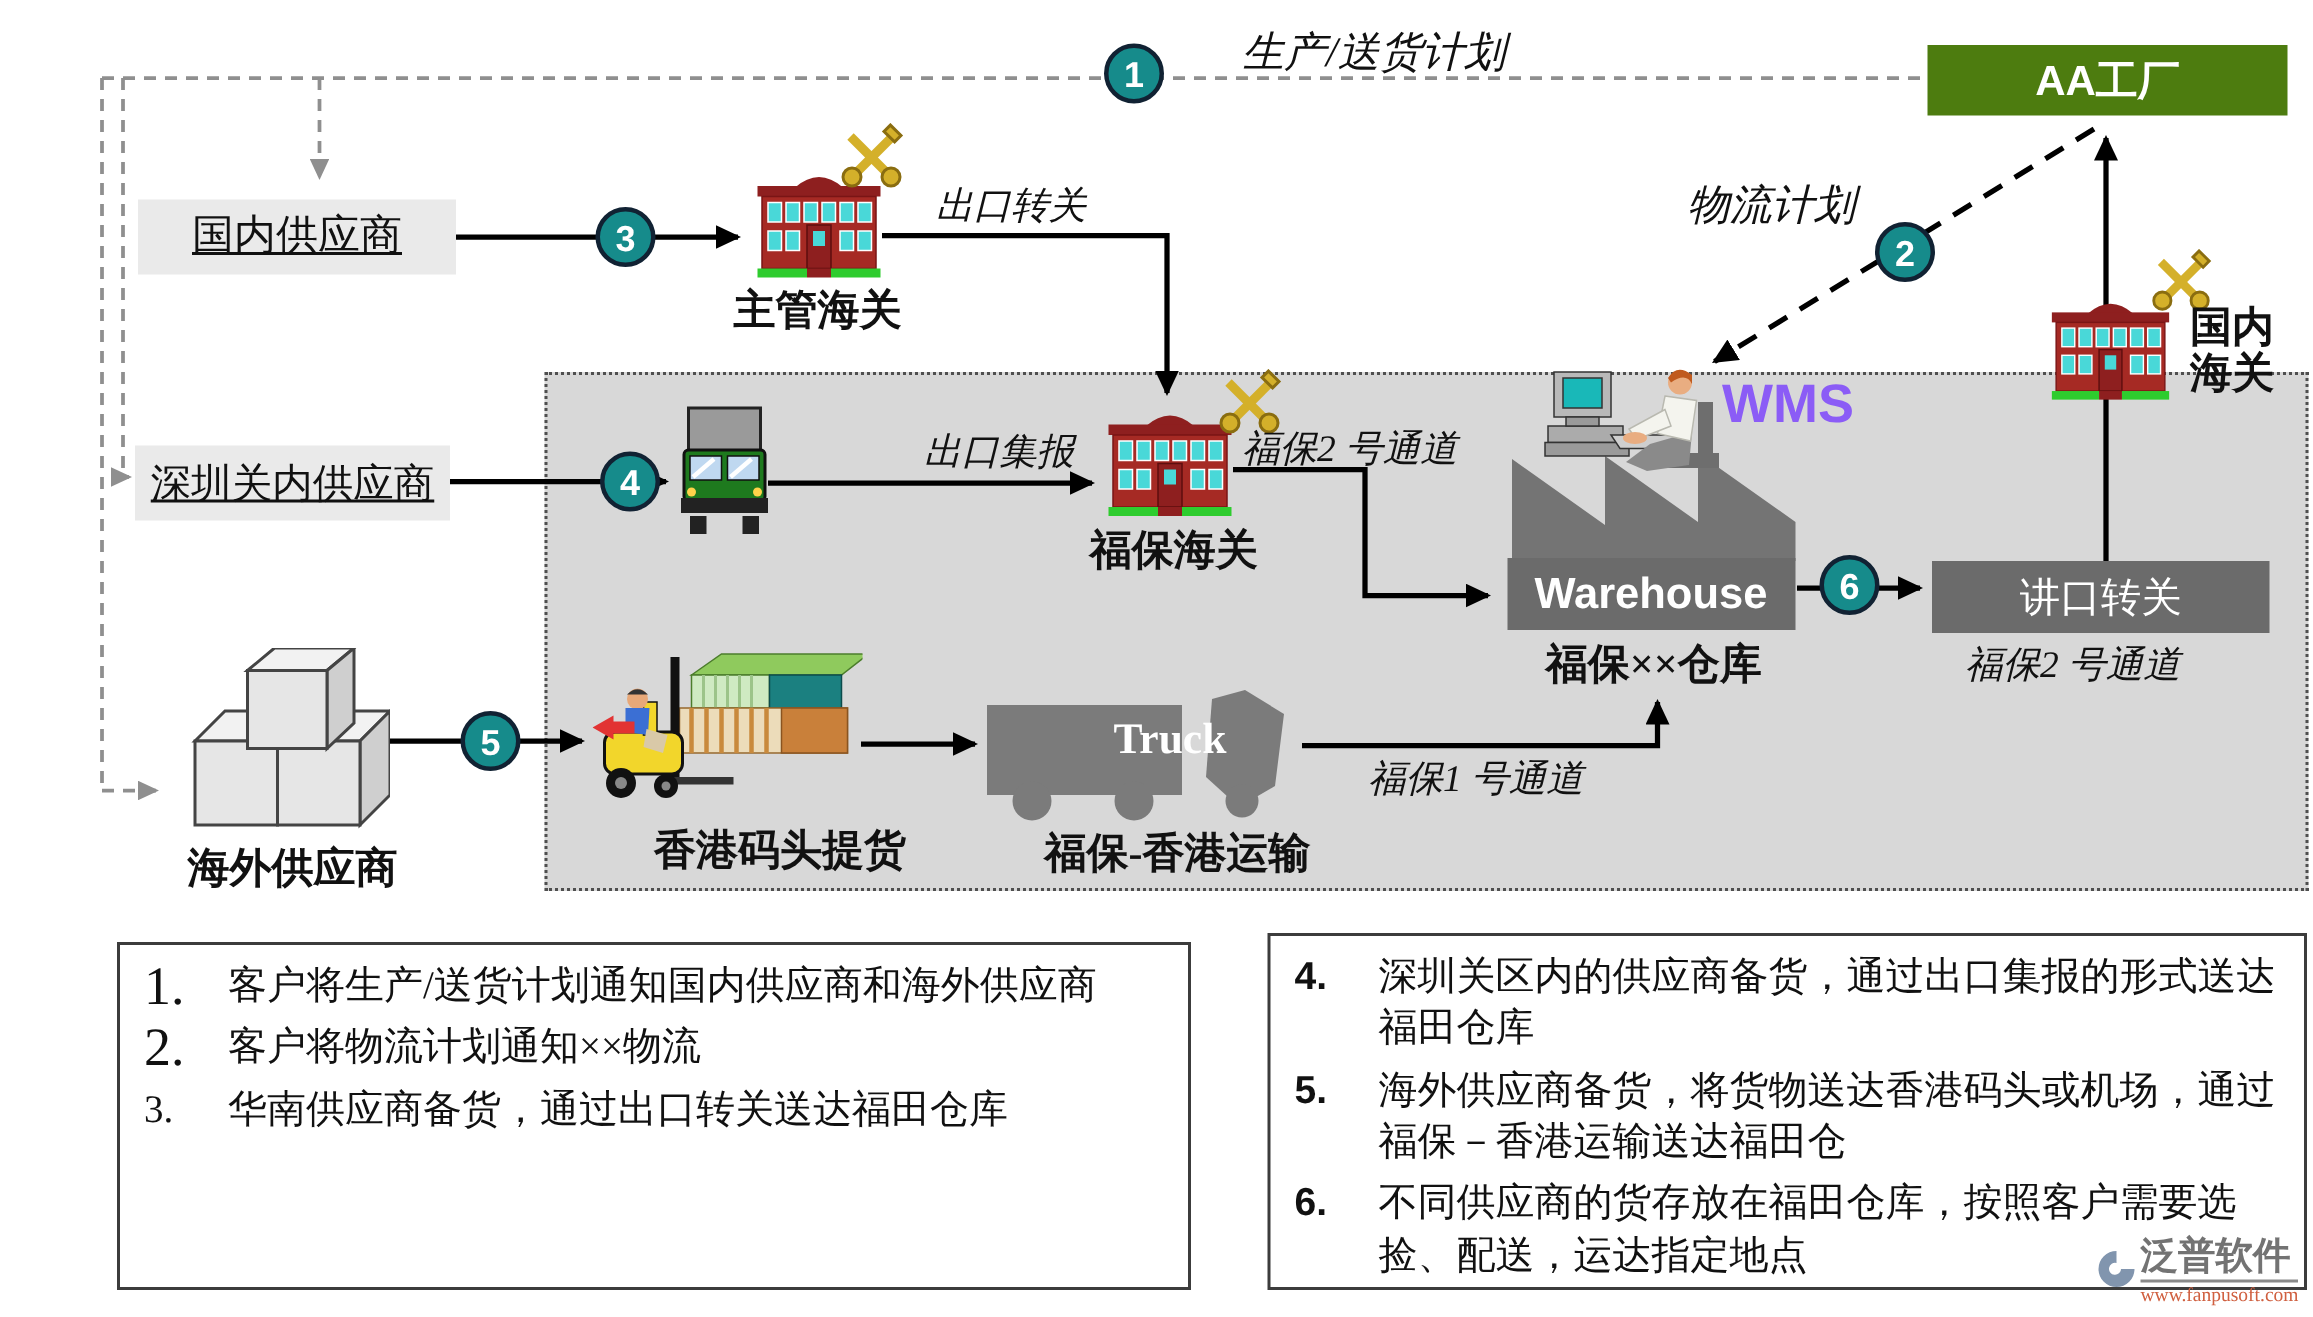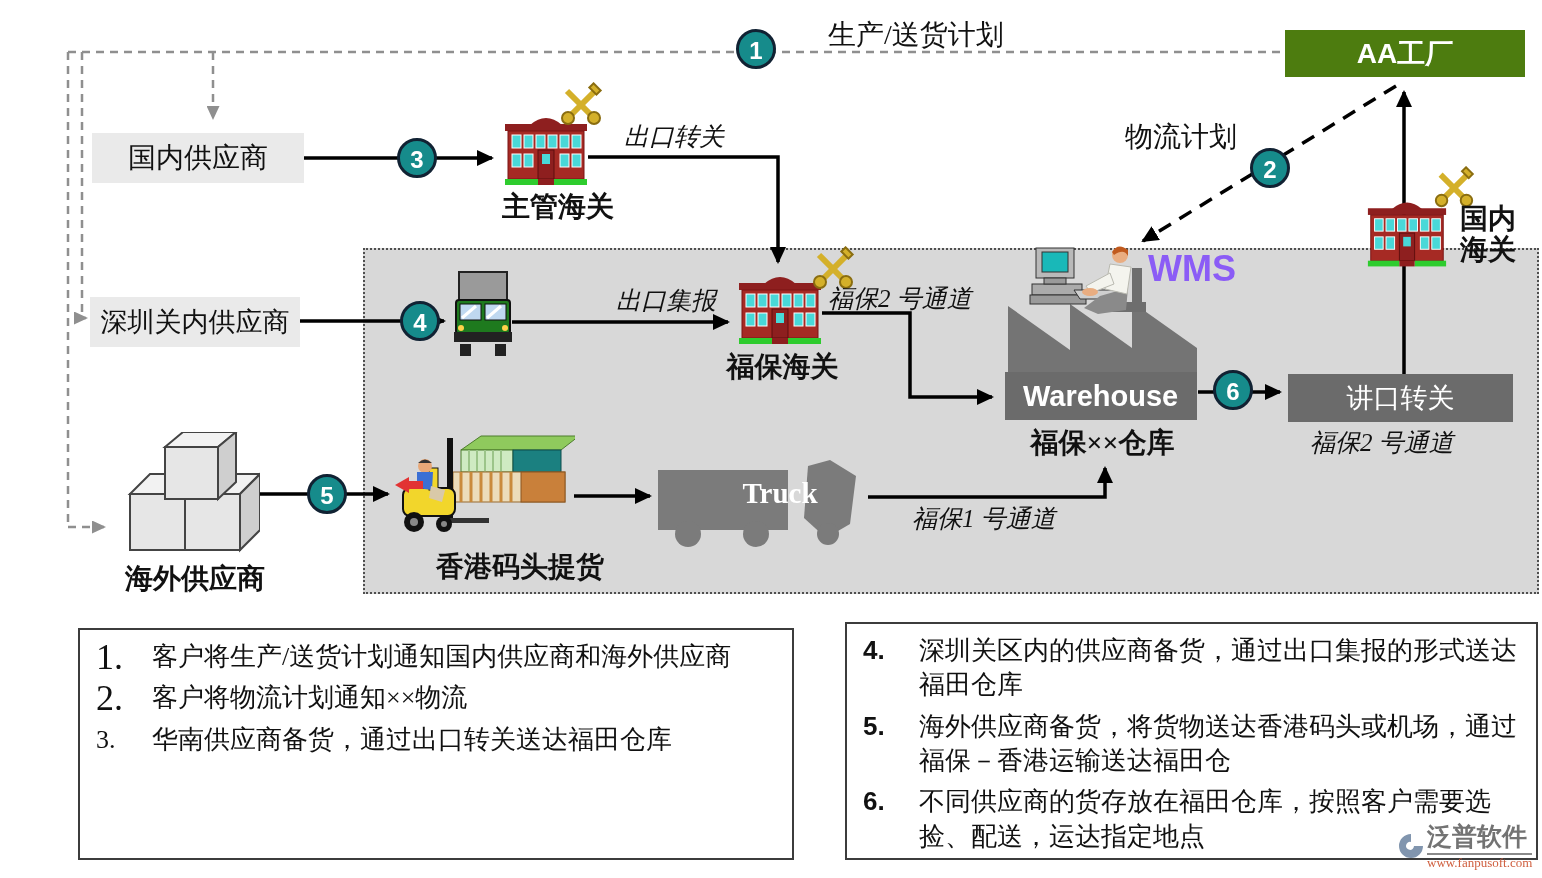--- a/index.html
+++ b/index.html
@@ -20,7 +20,7 @@
   
   .node-label{font-weight:bold;font-size:28px;text-align:center;white-space:nowrap;}
   .edge-label{font-style:italic;font-size:25px;white-space:nowrap;}
-  .plan-label{font-size:28px;white-space:nowrap;}
+  .plan-label{font-size:28px;white-space:nowrap;font-style:italic;}
   .wms{color:#8b5cf6;font-family:"Liberation Sans",sans-serif;font-weight:bold;font-size:36px;}
   .truck-word{color:#fff;font-family:"Liberation Sans",sans-serif;font-weight:bold;font-size:29px;}
   

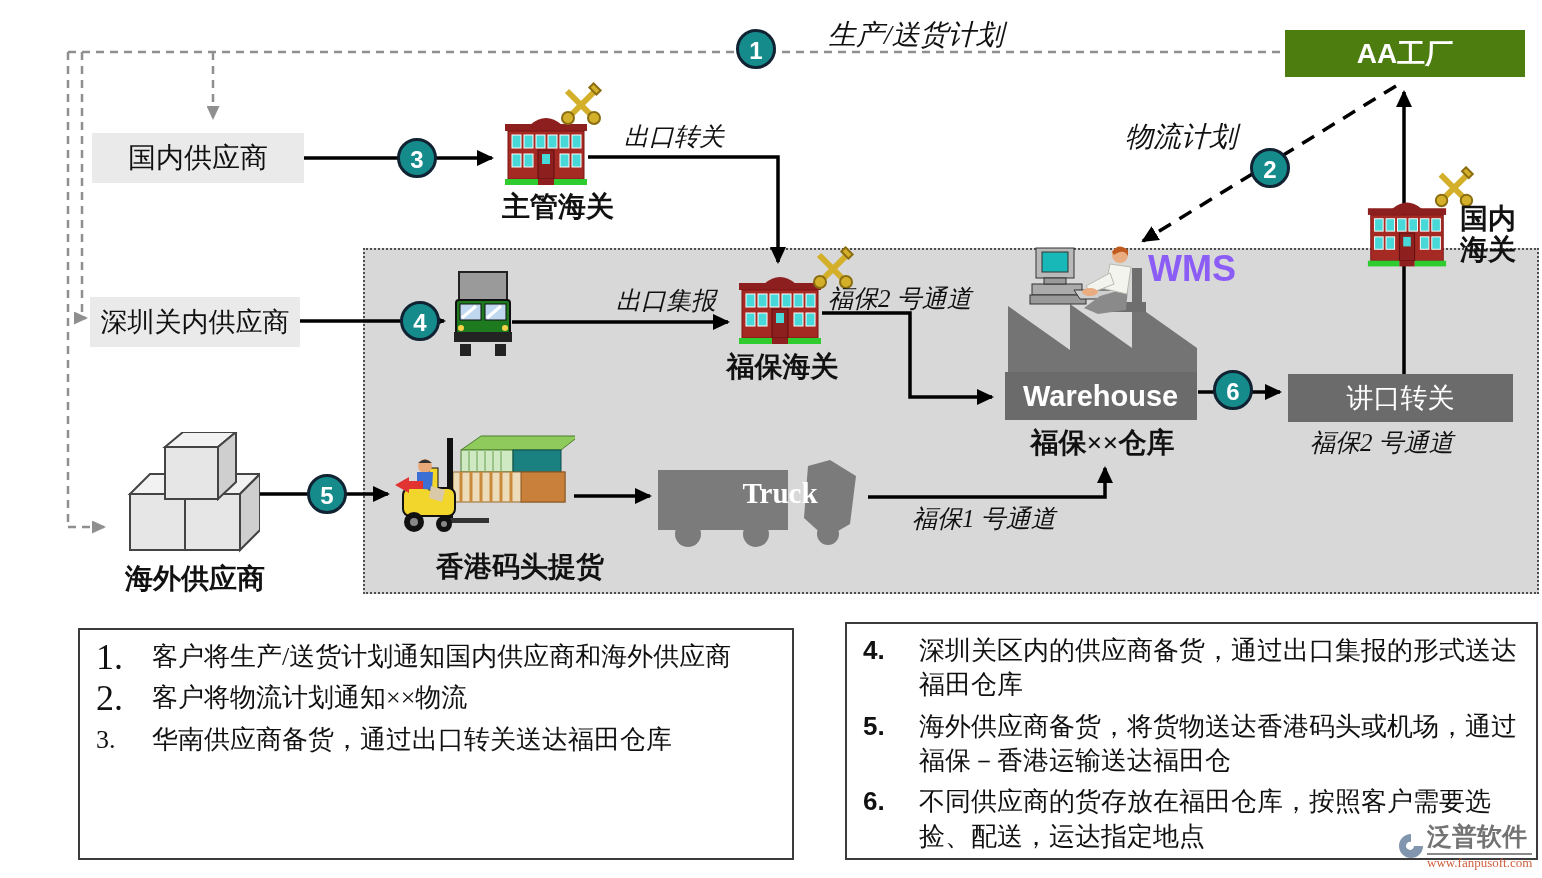--- a/index.html
+++ b/index.html
@@ -9,7 +9,7 @@
   
   .zone{background:#d8d8d8;border:2px dotted #4f4f4f;}
   
-  .supplier{background:#eaeaea;text-align:center;font-size:27px;line-height:50px;white-space:nowrap;}
+  .supplier{background:#eaeaea;text-align:center;font-size:27px;line-height:50px;white-space:nowrap;text-decoration:underline;}
   
   .teal-box{background:#4d7c0f;color:#fff;font-family:"Liberation Sans",sans-serif;
             font-weight:bold;font-size:28px;text-align:center;line-height:47px;}

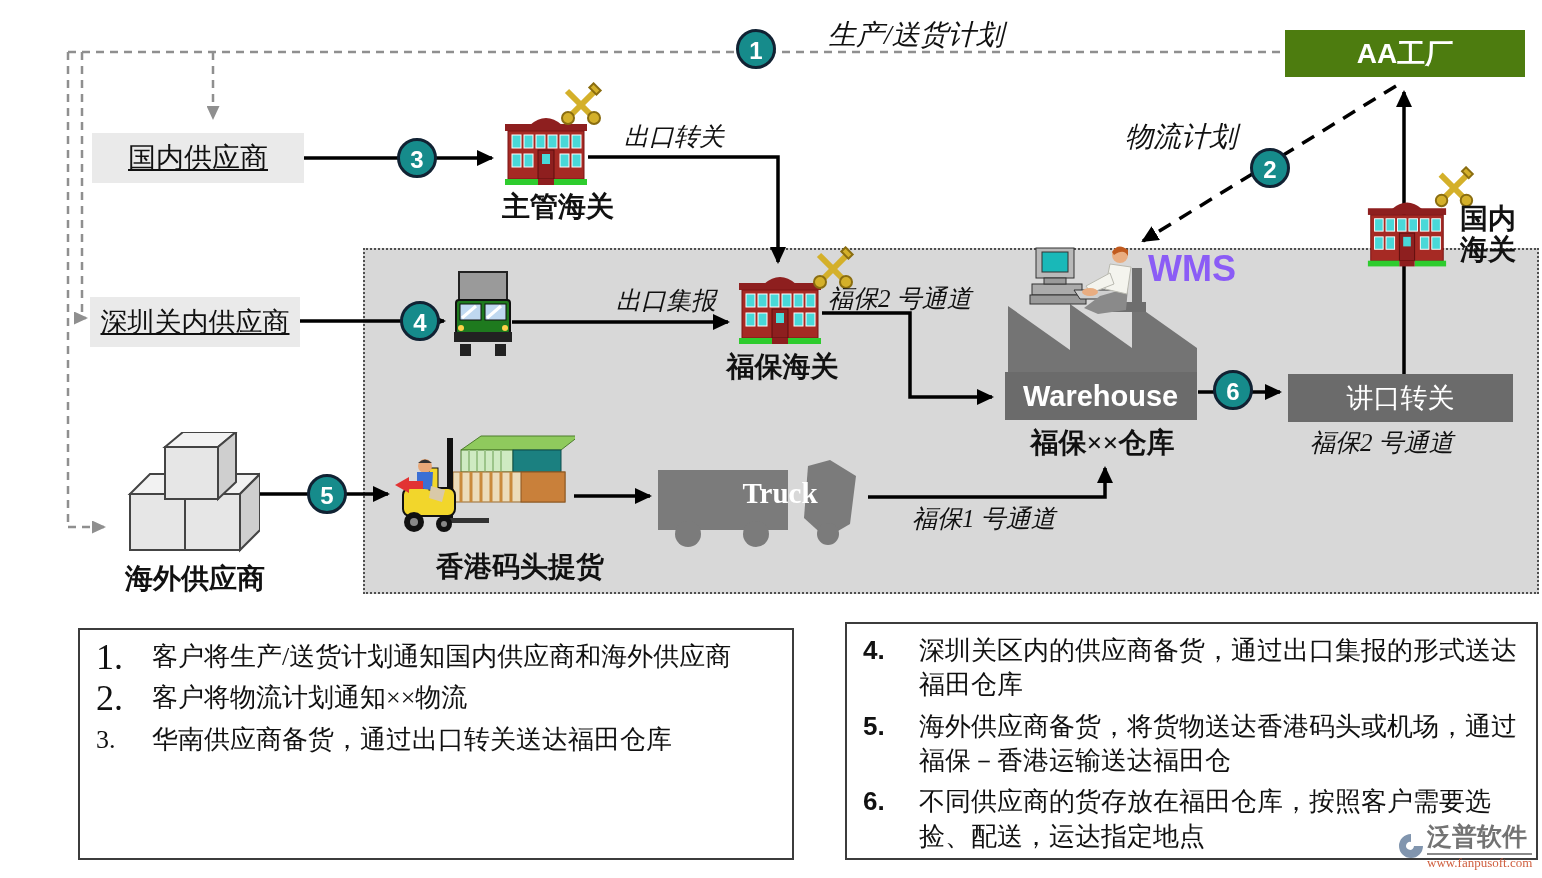--- a/index.html
+++ b/index.html
@@ -139,7 +139,7 @@
       </g>
     </svg>
   </div>
-  <div class="abs node-label" style="left:488px;top:188px;width:140px;">主管海关</div>
+  <div class="abs node-label" style="left:475px;top:188px;width:140px;">主管海关</div>
   <div class="abs edge-label" style="left:624px;top:120px;">出口转关</div>
 
   <div class="abs" style="left:452px;top:270px;">

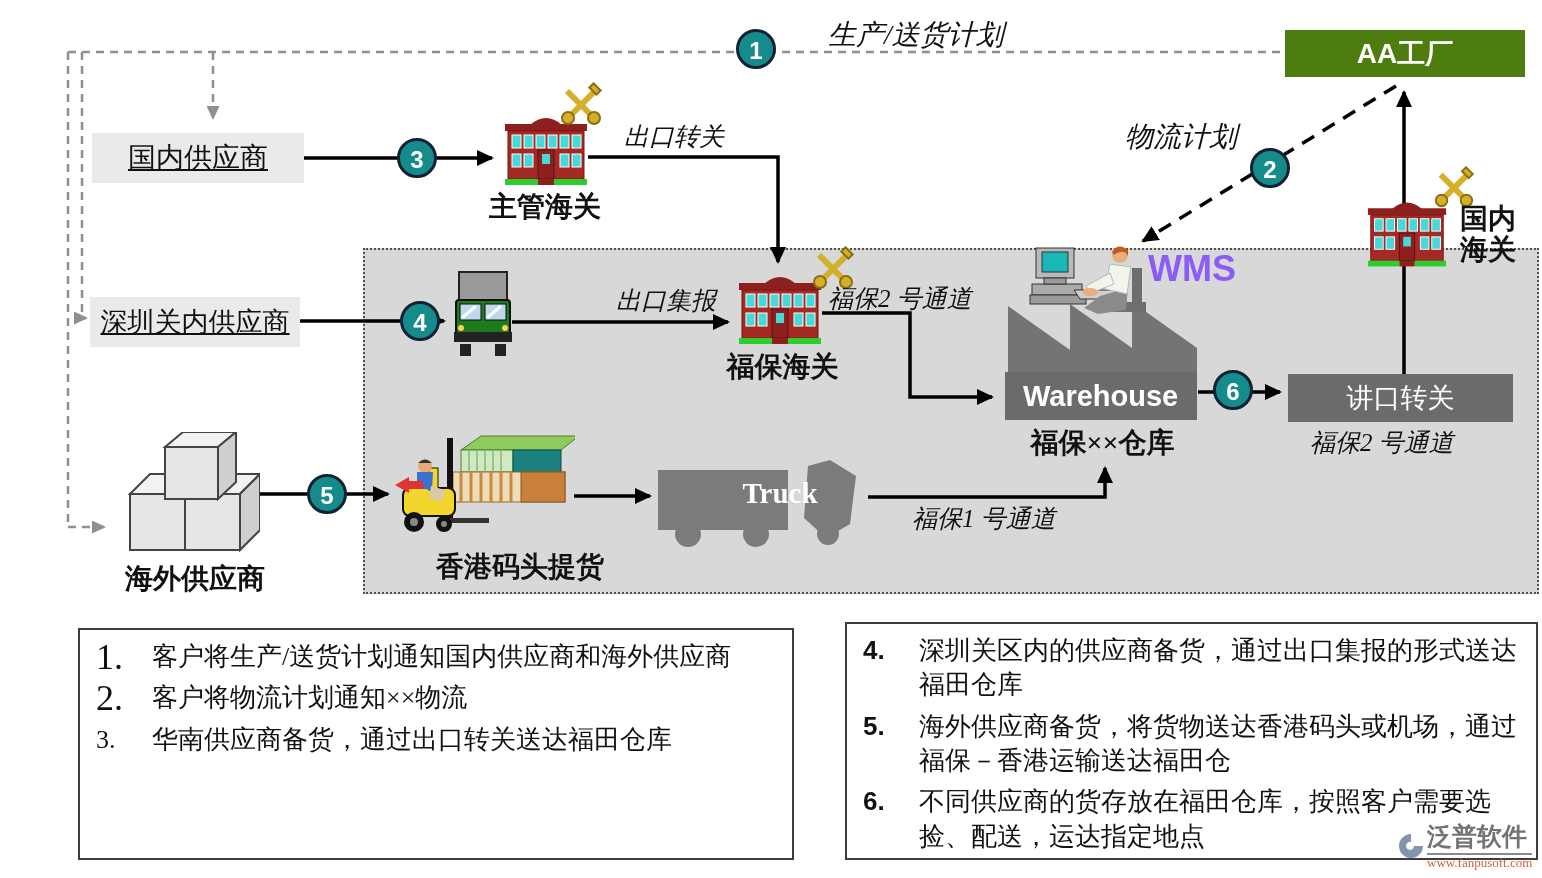--- a/index.html
+++ b/index.html
@@ -305,6 +305,7 @@
     </svg>
   </div>
   <div class="abs truck-word" style="left:700px;top:477px;width:160px;text-align:center;font-family:Liberation Serif, serif;">Truck</div>
+  <div class="abs node-label" style="left:680px;top:550px;width:210px;">福保-香港运输</div>
   <div class="abs edge-label" style="left:912px;top:502px;">福保1 号通道</div>
 
   <div class="abs badge" style="left:736px;top:29px;">1</div>

